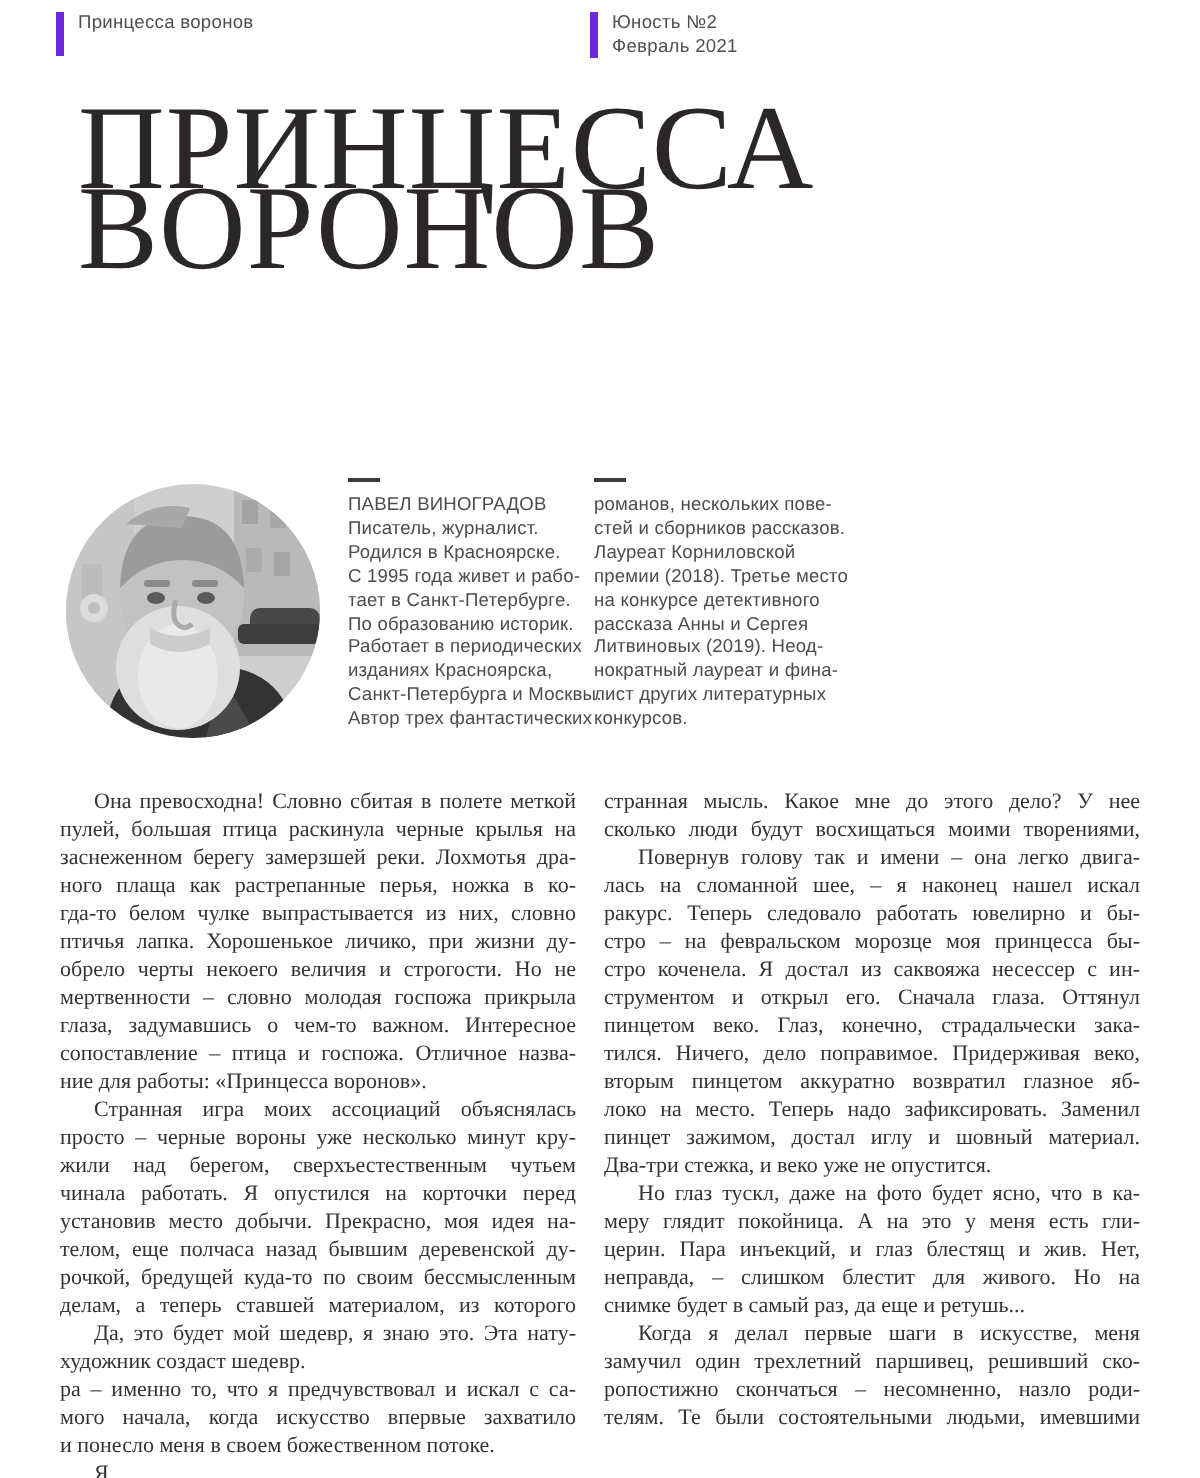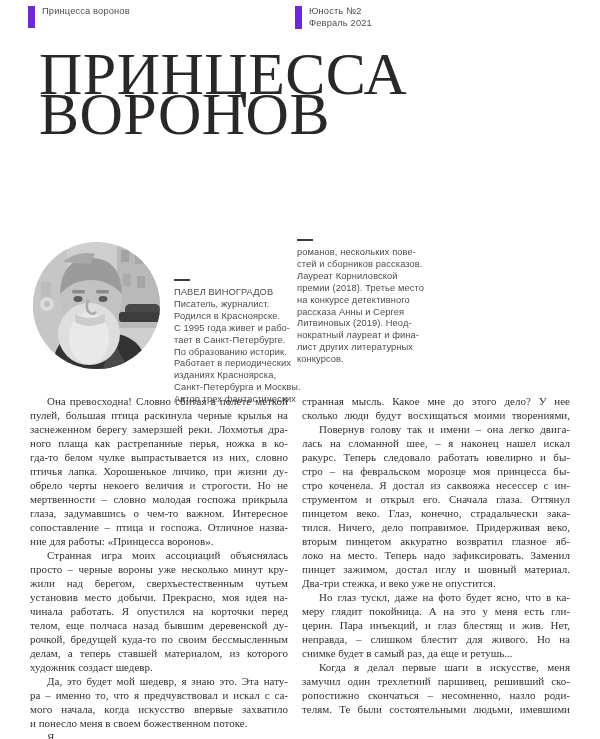--- a/index.html
+++ b/index.html
@@ -10,7 +10,7 @@
   }
   
   .hcol{
-    position:absolute;top:6px;border-left:7px solid #6d28d9;
+    position:absolute;top:6px;border-left:4px solid #6d28d9;
     padding-left:7px;min-height:22px;
     font-size:9.3px;line-height:11.6px;color:#4f4f4f;white-space:nowrap;
     letter-spacing:.15px;

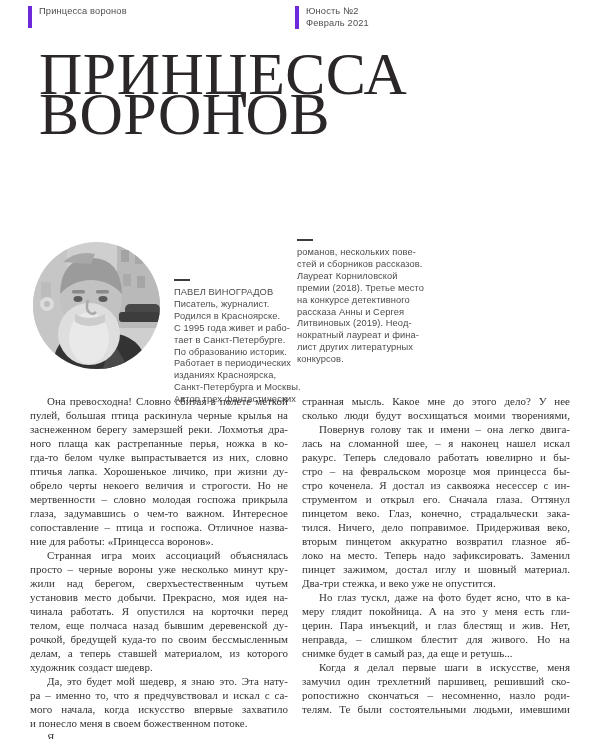--- a/index.html
+++ b/index.html
@@ -32,7 +32,7 @@
     position:absolute;top:239px;color:#4c4c4c;
     font-size:9.3px;line-height:11.9px;letter-spacing:.1px;
   }
-  #bio1{left:174px;width:122px;margin-top:40px;}
+  #bio1{left:174px;width:122px;}
   #bio2{left:297px;width:138px;}
   .bio .dash{width:16px;height:2px;background:#3c3c3c;margin-bottom:6px;}
   .bio .bline{white-space:nowrap;}

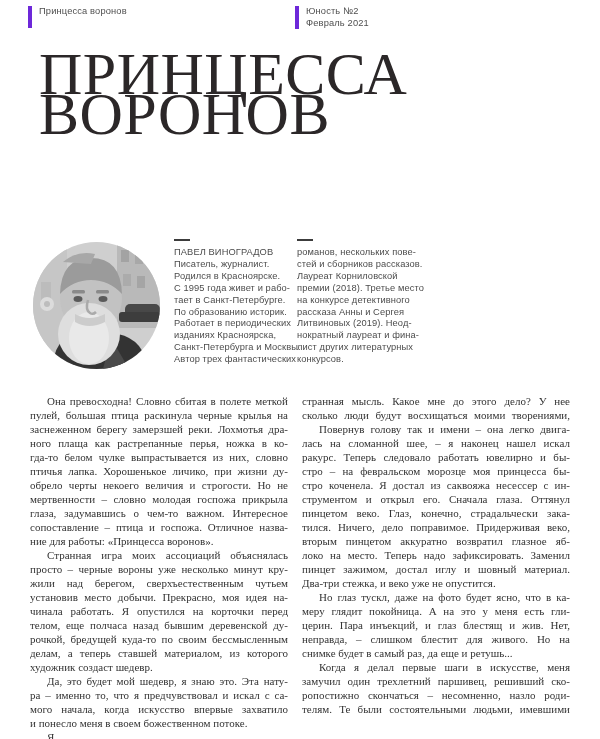--- a/index.html
+++ b/index.html
@@ -144,8 +144,8 @@
       <div class="pline pindent">Странная игра моих ассоциаций объяснялась</div>
       <div class="pline">просто – черные вороны уже несколько минут кру-</div>
       <div class="pline">жили над берегом, сверхъестественным чутьем</div>
+      <div class="pline">чинала работать. Я опустился на корточки перед</div>
       <div class="pline">установив место добычи. Прекрасно, моя идея на-</div>
-      <div class="pline">чинала работать. Я опустился на корточки перед</div>
       <div class="pline">телом, еще полчаса назад бывшим деревенской ду-</div>
       <div class="pline">рочкой, бредущей куда-то по своим бессмысленным</div>
       <div class="pline">делам, а теперь ставшей материалом, из которого</div>

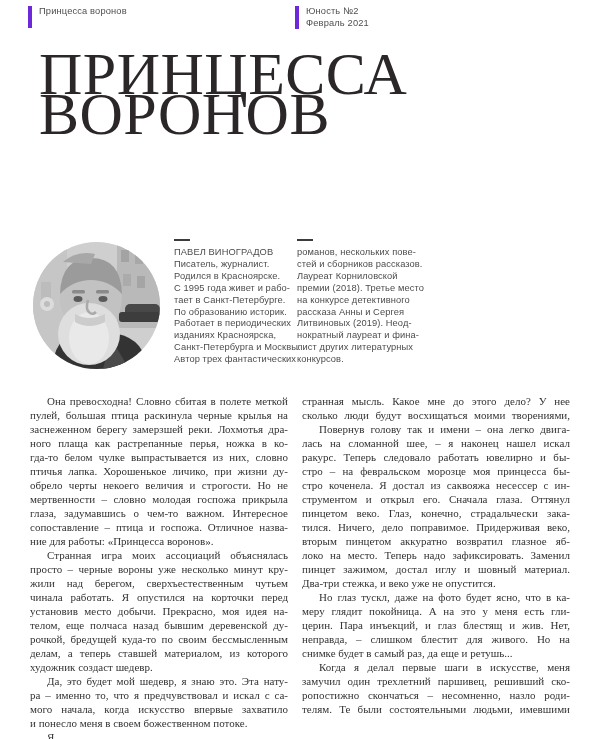--- a/index.html
+++ b/index.html
@@ -149,8 +149,8 @@
       <div class="pline">телом, еще полчаса назад бывшим деревенской ду-</div>
       <div class="pline">рочкой, бредущей куда-то по своим бессмысленным</div>
       <div class="pline">делам, а теперь ставшей материалом, из которого</div>
+      <div class="pline pindent">Да, это будет мой шедевр, я знаю это. Эта нату-</div>
       <div class="pline pend">художник создаст шедевр.</div>
-      <div class="pline pindent">Да, это будет мой шедевр, я знаю это. Эта нату-</div>
       <div class="pline">ра – именно то, что я предчувствовал и искал с са-</div>
       <div class="pline">мого начала, когда искусство впервые захватило</div>
       <div class="pline pend">и понесло меня в своем божественном потоке.</div>

